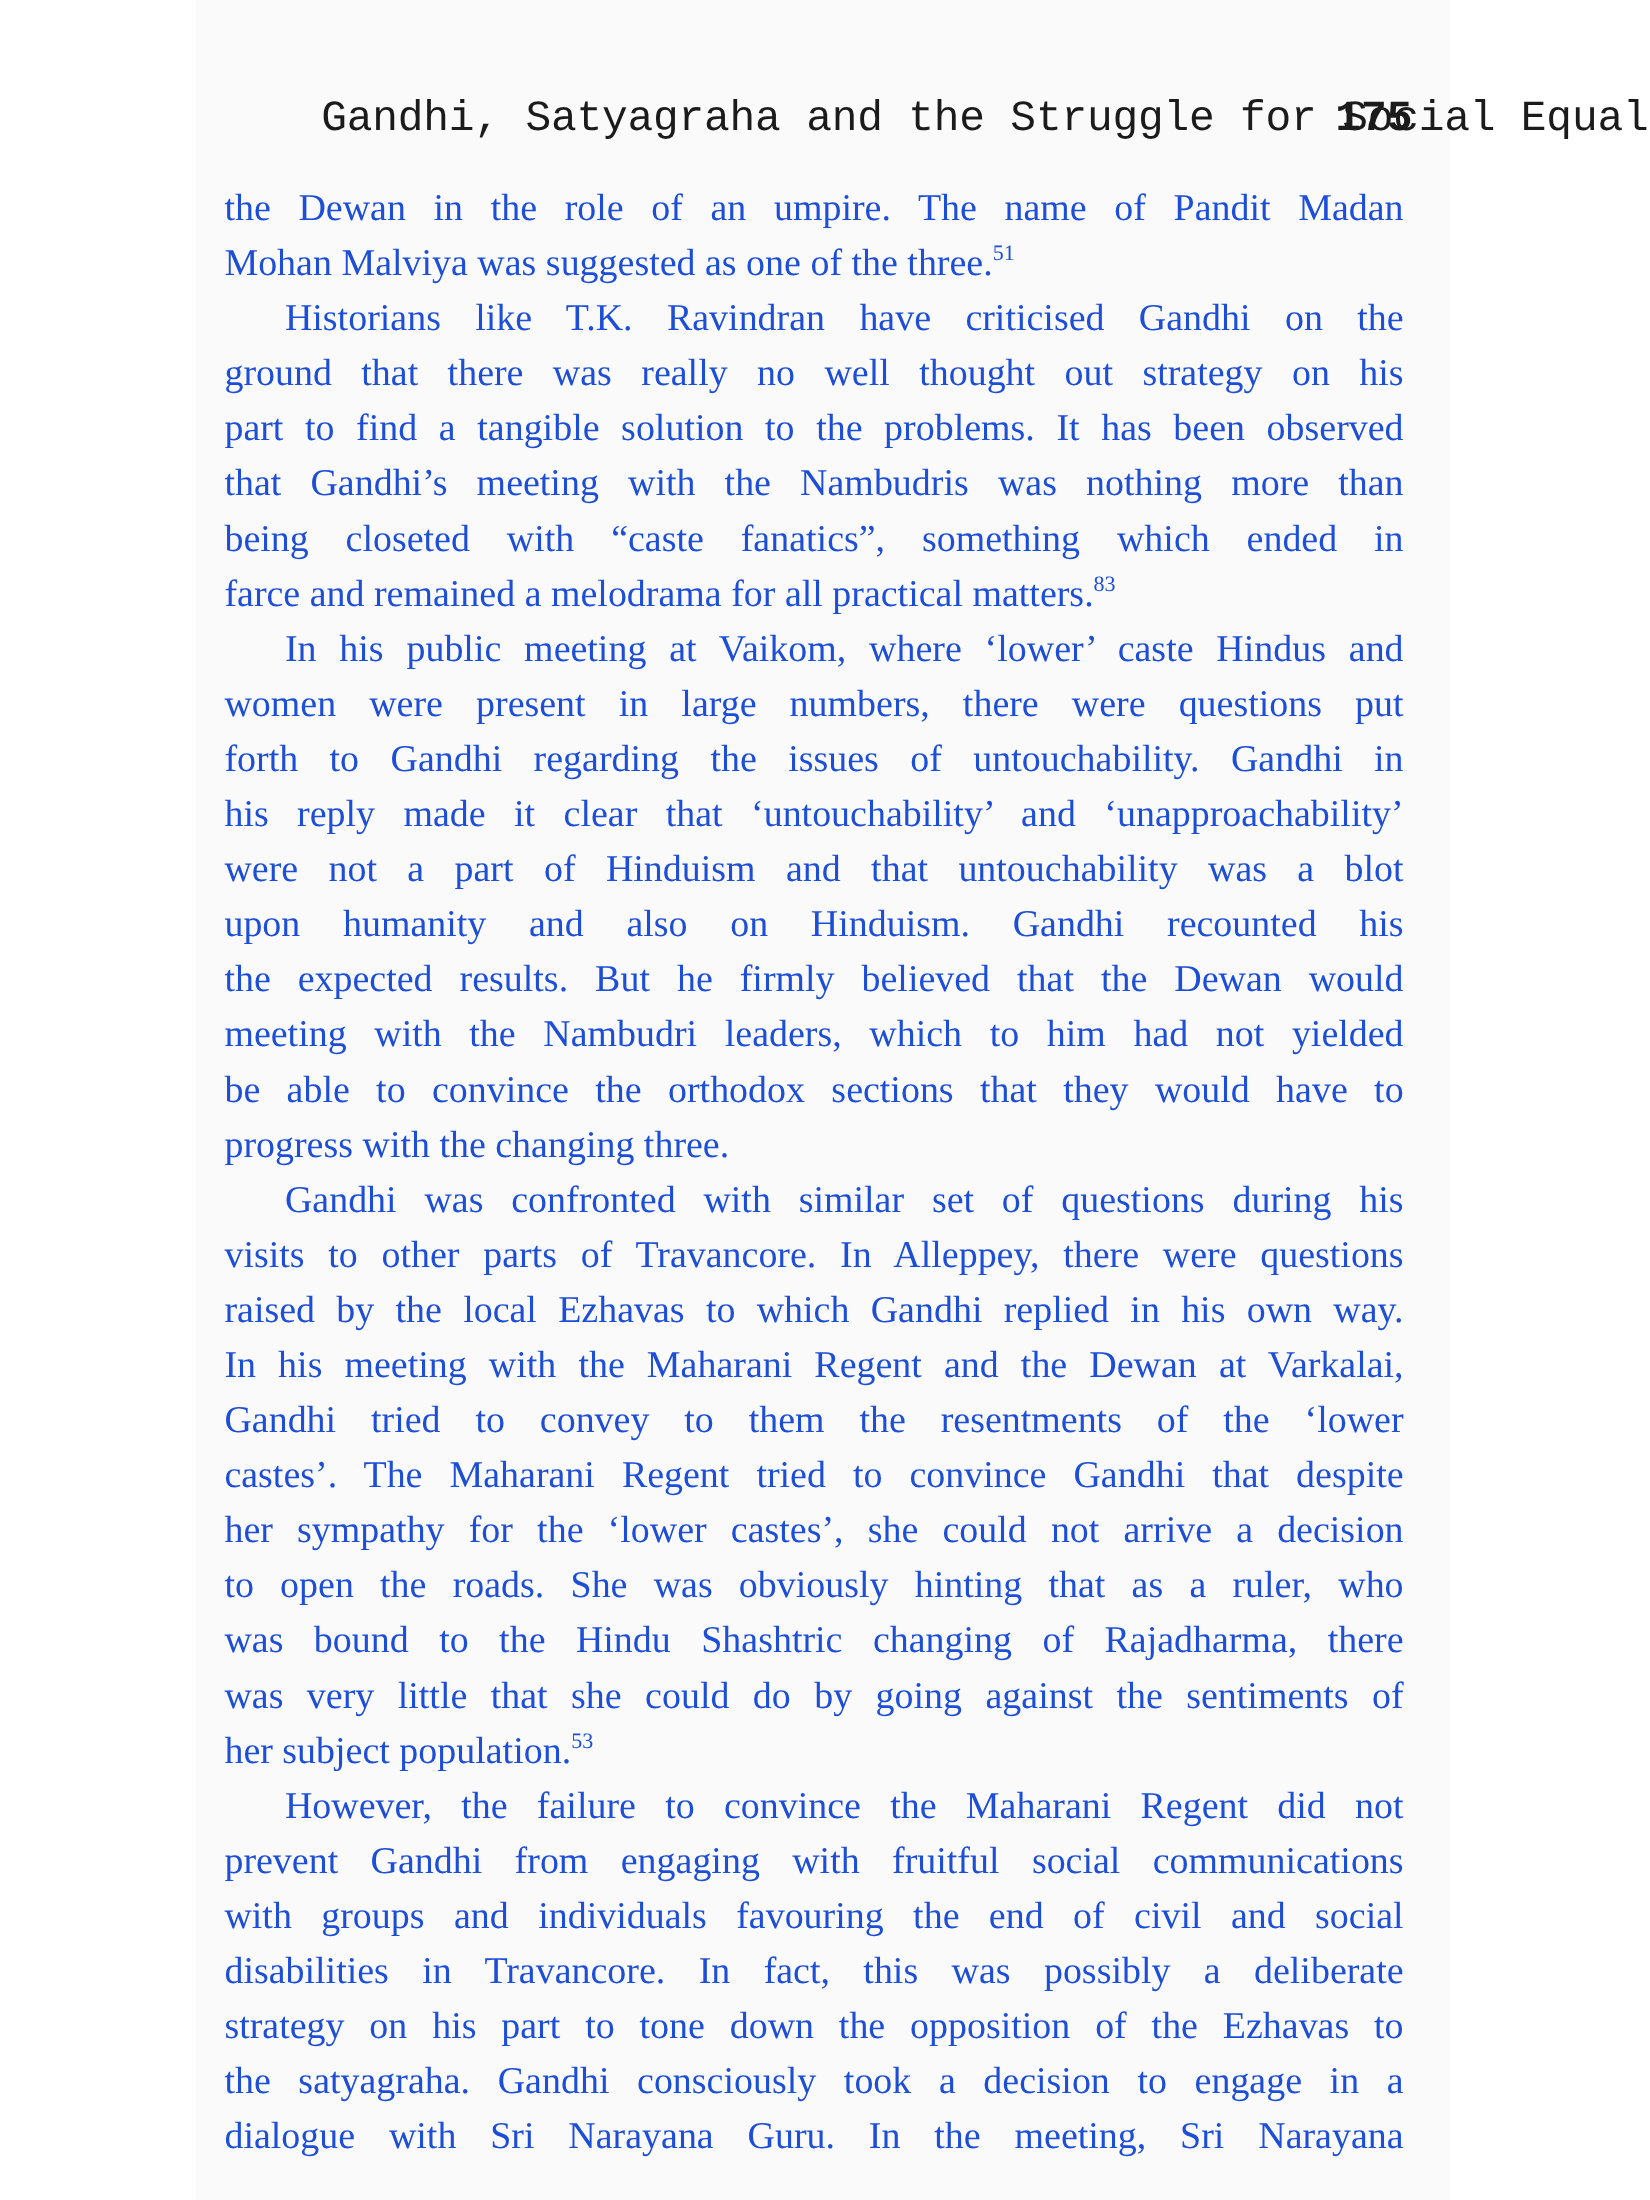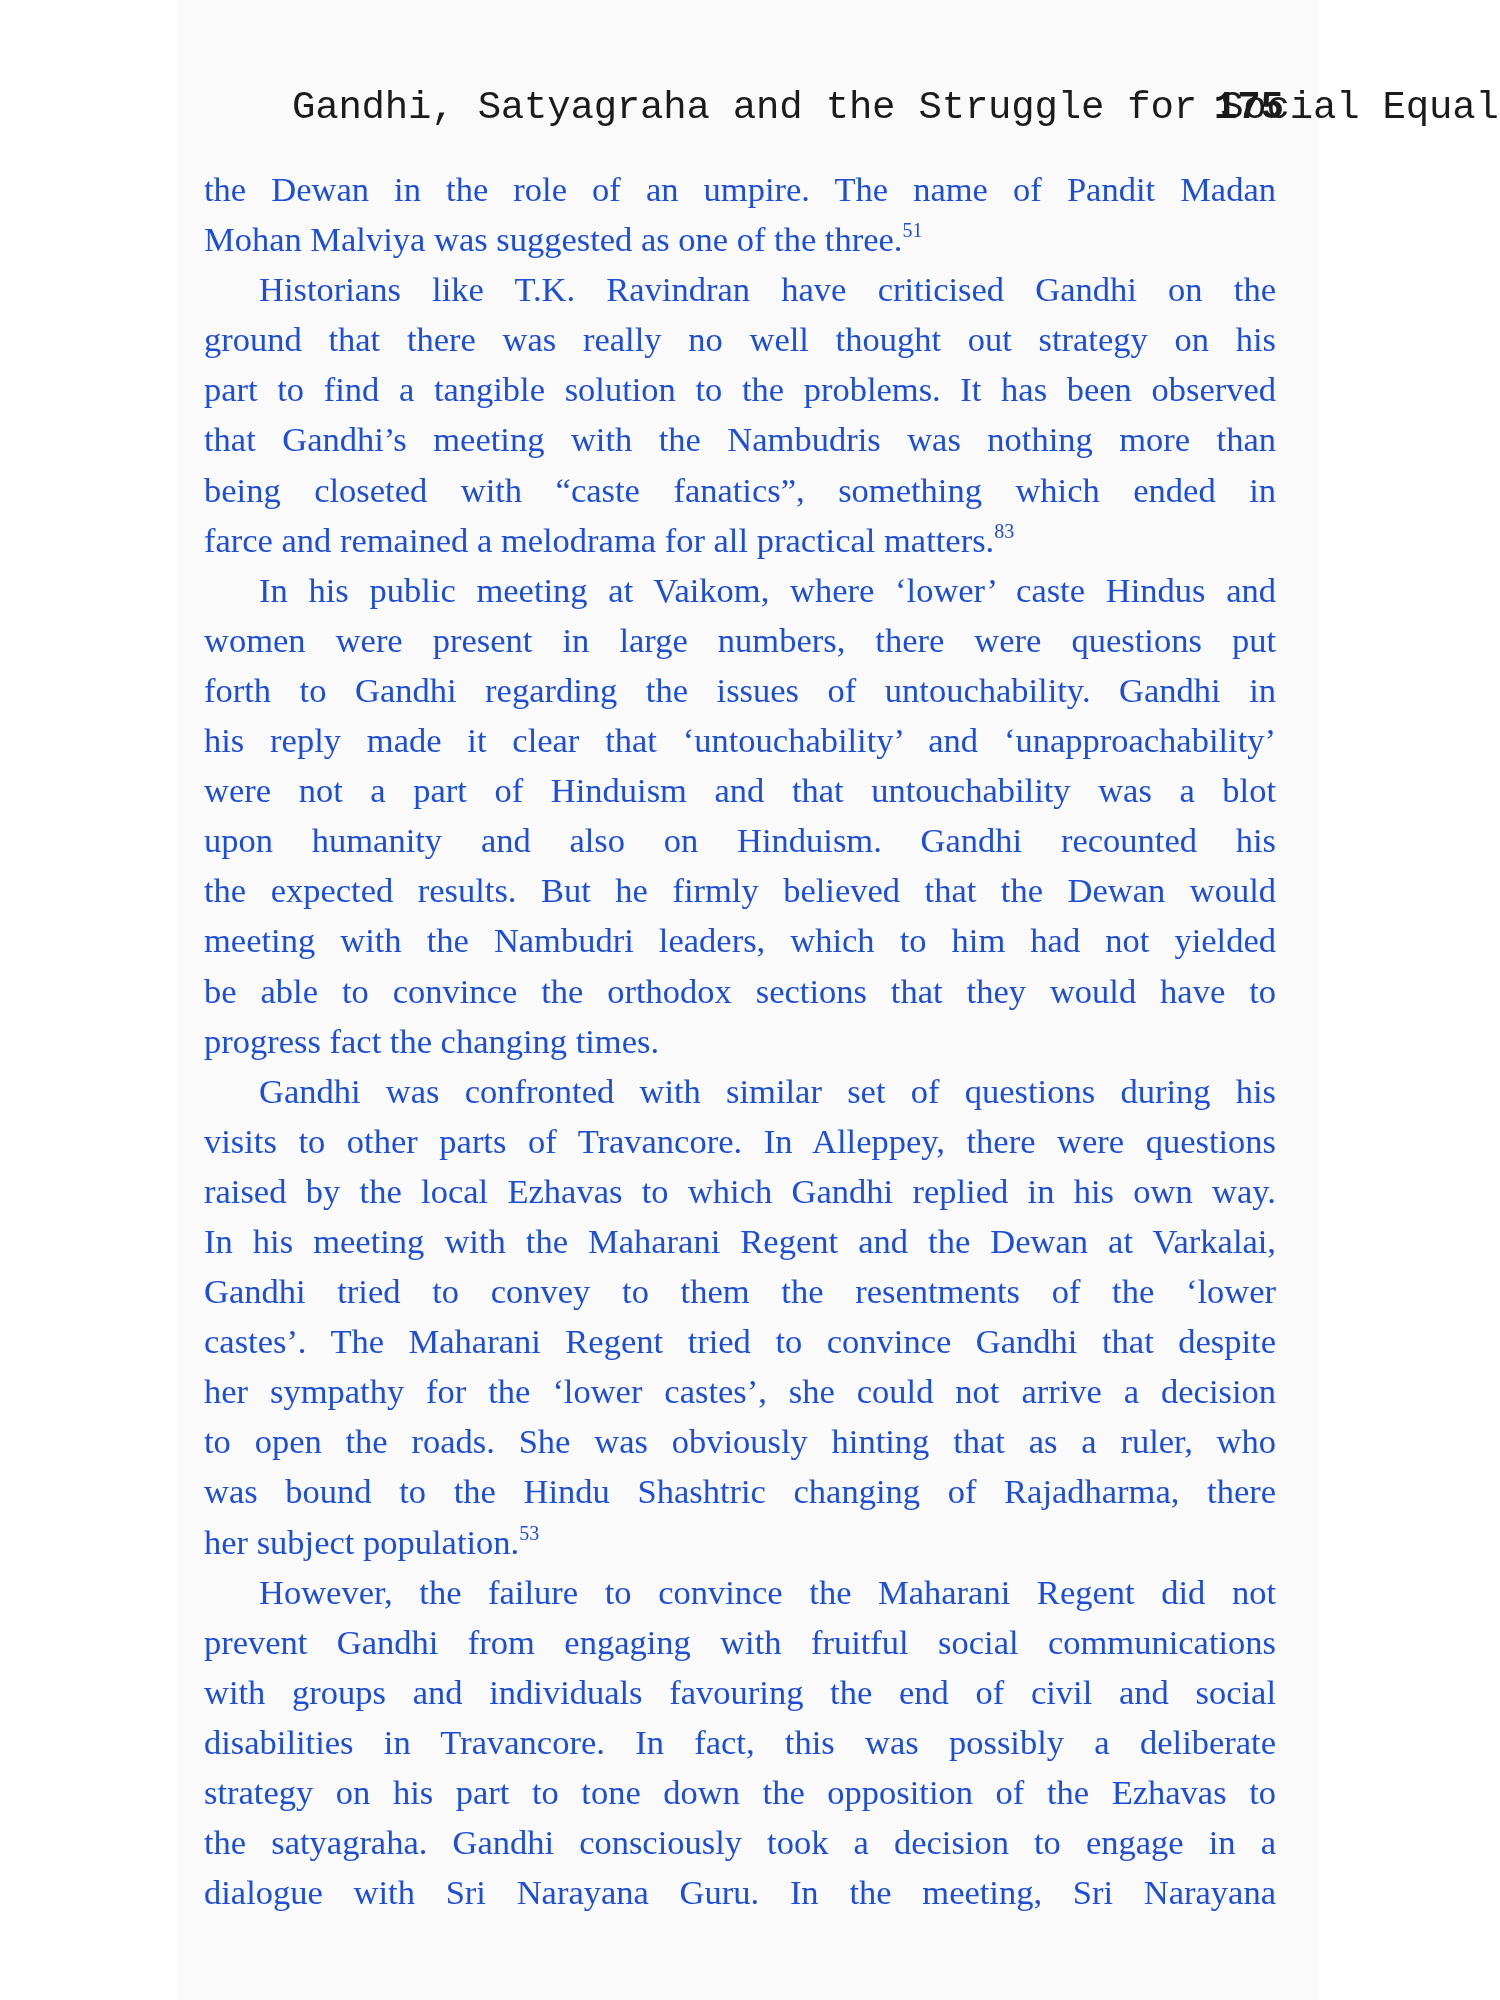--- a/index.html
+++ b/index.html
@@ -106,7 +106,7 @@
       <div class="line"><span>the expected results. But he firmly believed that the Dewan would</span></div>
       <div class="line"><span>meeting with the Nambudri leaders, which to him had not yielded</span></div>
       <div class="line"><span>be able to convince the orthodox sections that they would have to</span></div>
-      <div class="line last"><span>progress fact the changing times.</span></div>
+      <div class="line last"><span>progress with the changing three.</span></div>
     </div>
     <div>
       <div class="line indent"><span>Gandhi was confronted with similar set of questions during his</span></div>

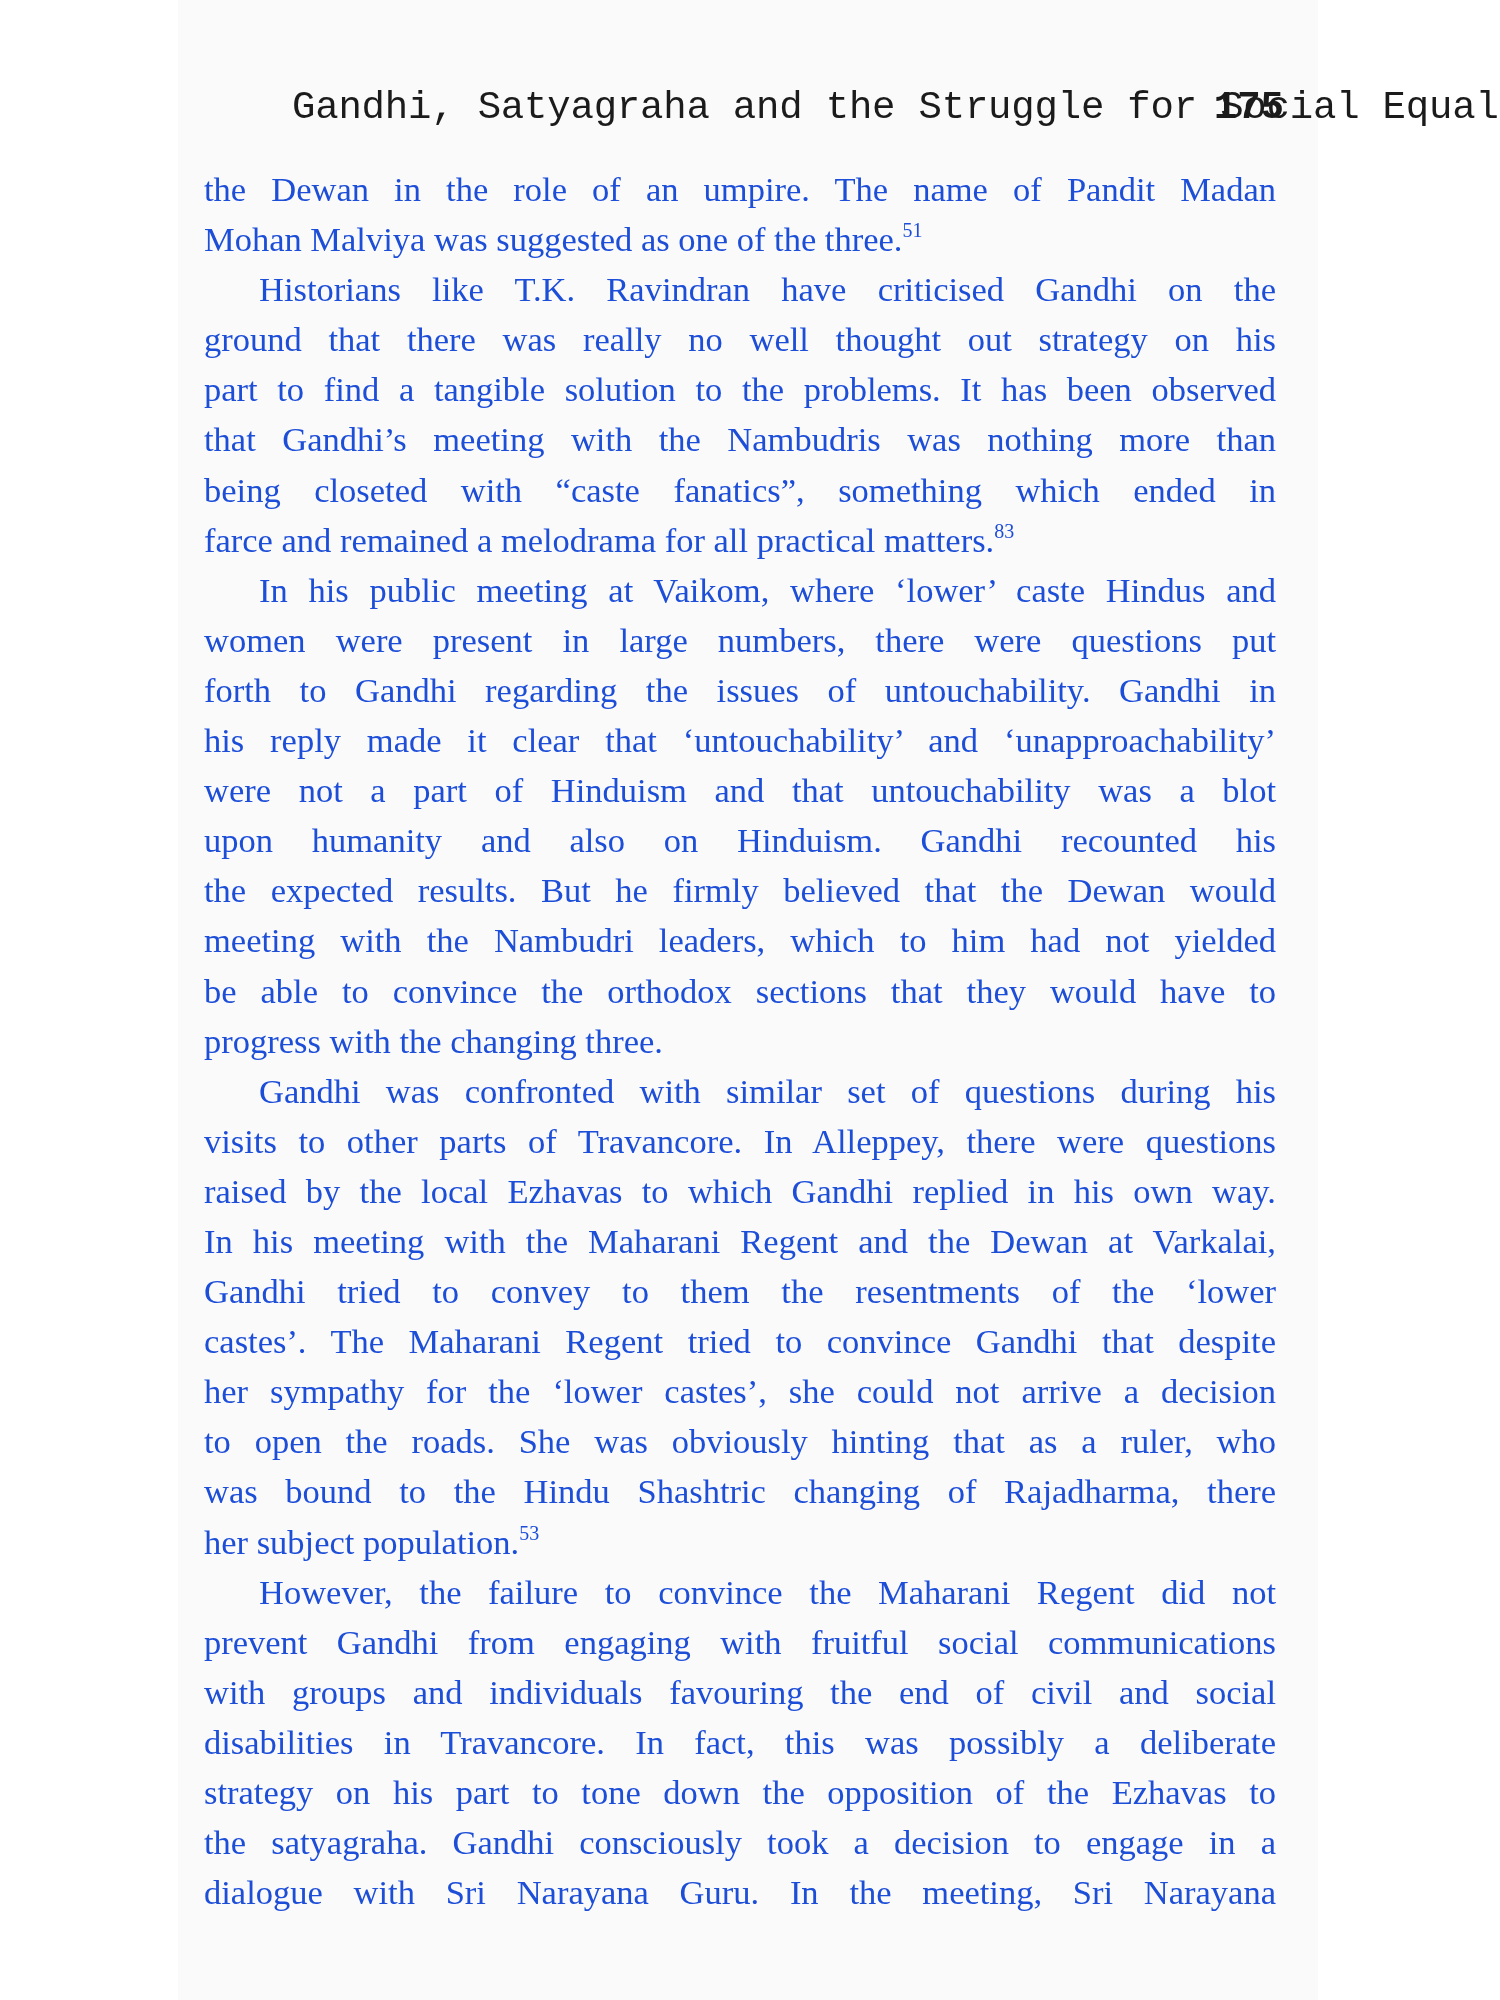--- a/index.html
+++ b/index.html
@@ -118,6 +118,7 @@
       <div class="line"><span>her sympathy for the ‘lower castes’, she could not arrive a decision</span></div>
       <div class="line"><span>to open the roads. She was obviously hinting that as a ruler, who</span></div>
       <div class="line"><span>was bound to the Hindu Shashtric changing of Rajadharma, there</span></div>
+      <div class="line"><span>was very little that she could do by going against the sentiments of</span></div>
       <div class="line last"><span>her subject population.</span><sup>53</sup></div>
     </div>
     <div>

